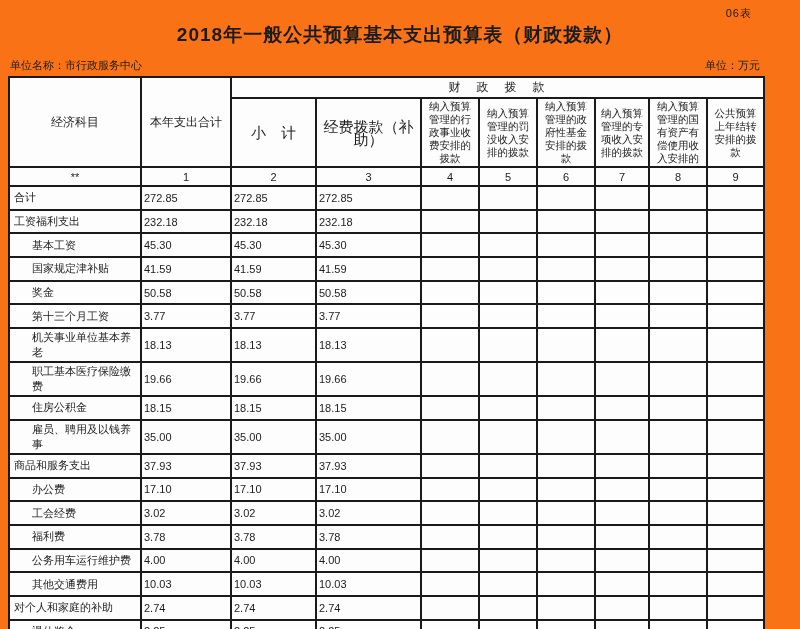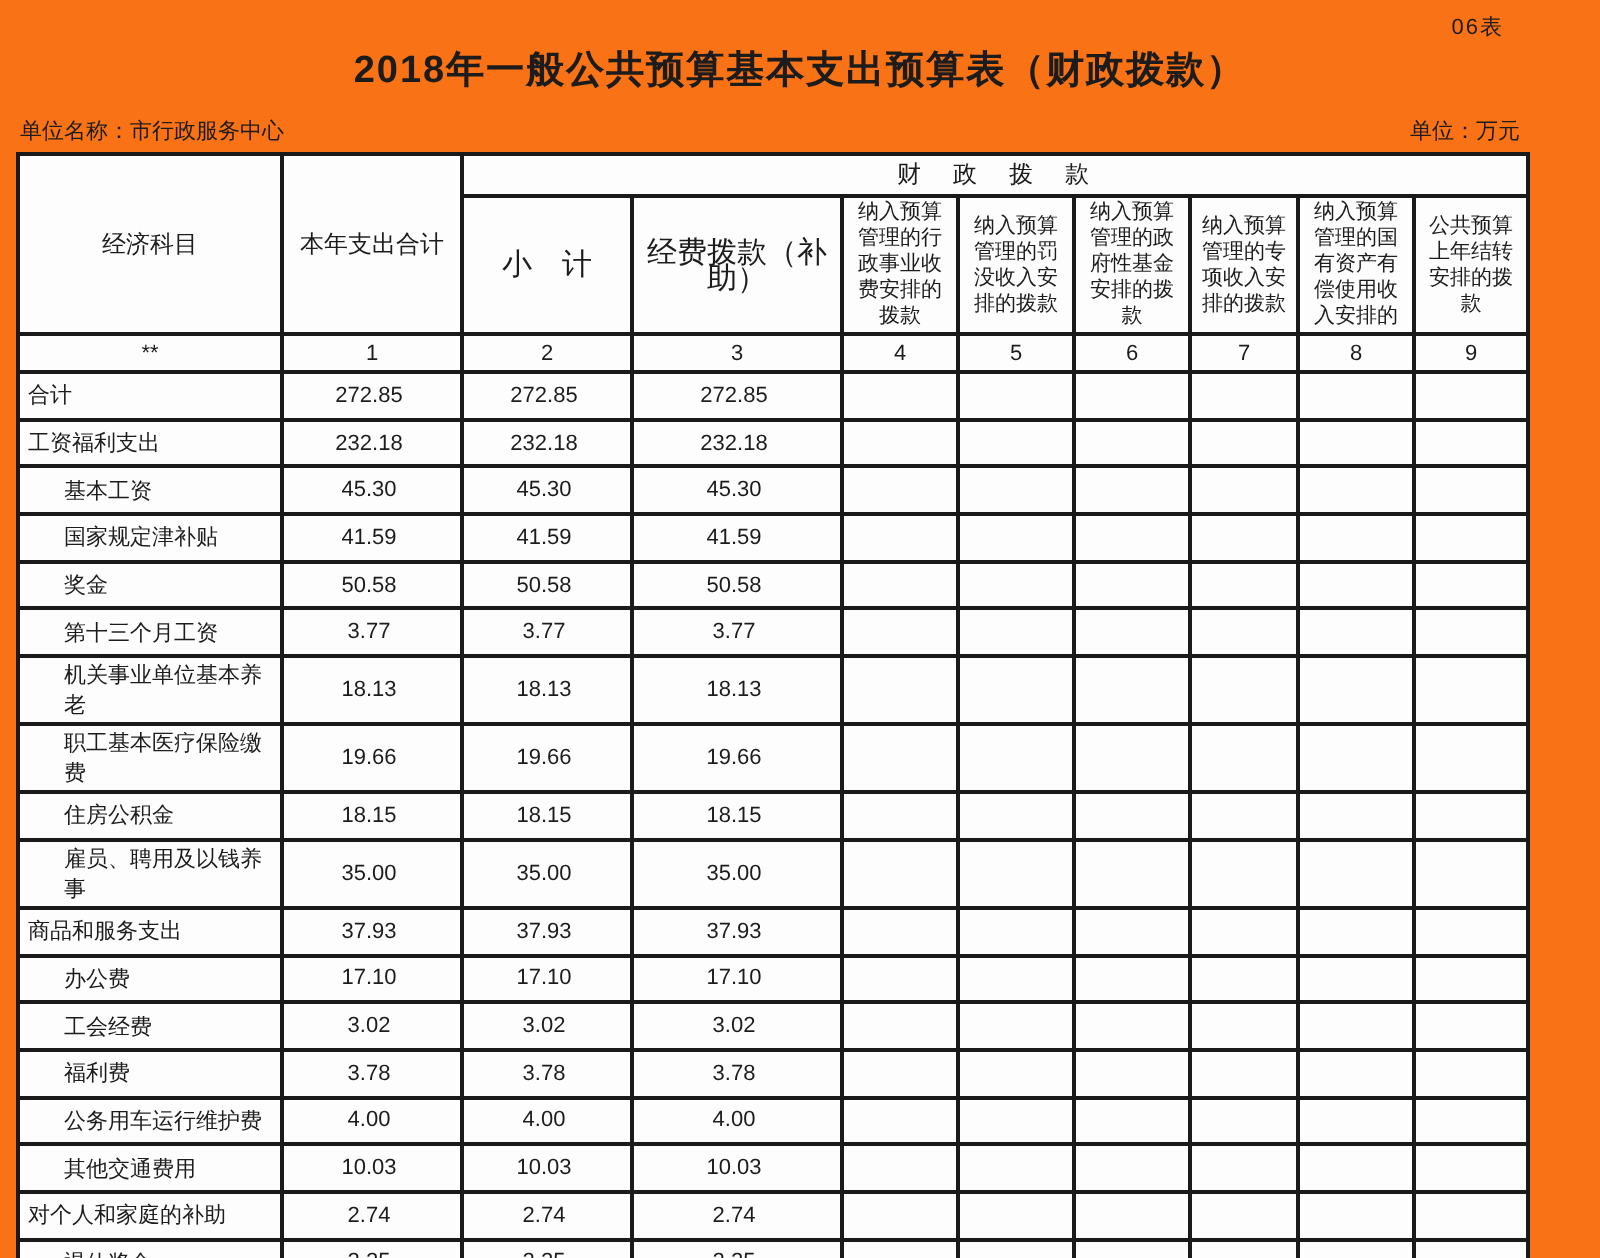--- a/index.html
+++ b/index.html
@@ -26,7 +26,7 @@
   tbody td { height:19.7px; }
   tbody td.label { text-align:left; padding-left:4px;margin-left:23px; }
   tbody td.label.indent { padding-left:22px; }
-  tbody td.num { text-align:center; padding-right:5px; }
+  tbody td.num { text-align:left; padding-right:5px; }
 </style>
 </head>
 <body>

